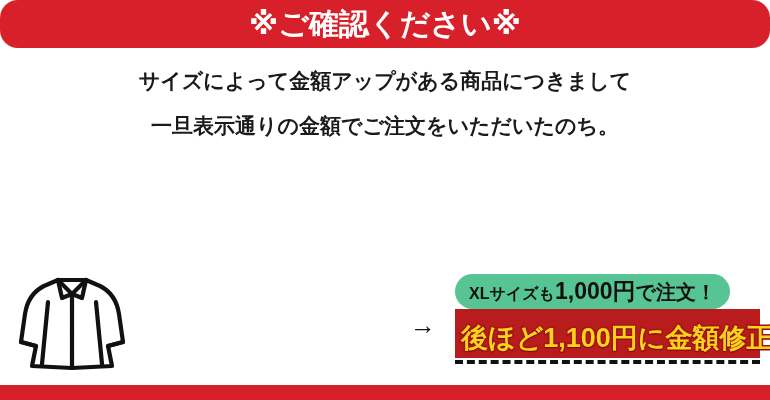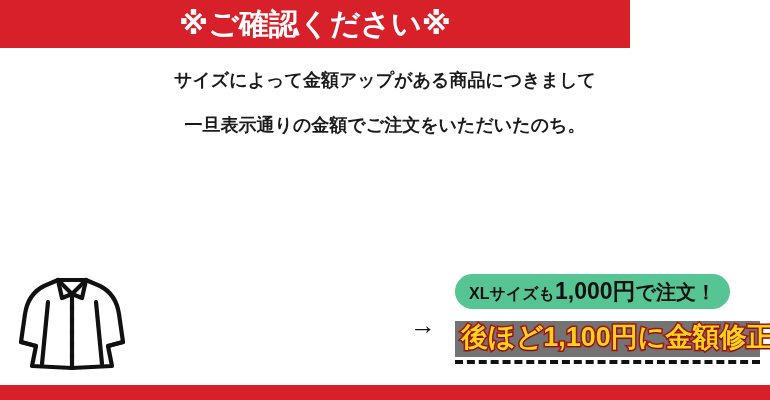--- a/index.html
+++ b/index.html
@@ -25,12 +25,13 @@
     position: absolute;
     left: 0;
     top: 0;
-    width: 630px;
+    width: 770px;
     height: 48px;
     background: #d8202a;
     display: flex;
     align-items: center;
     justify-content: center;
+    border-radius: 18px;
   }
   #header-title {
     color: #ffffff;

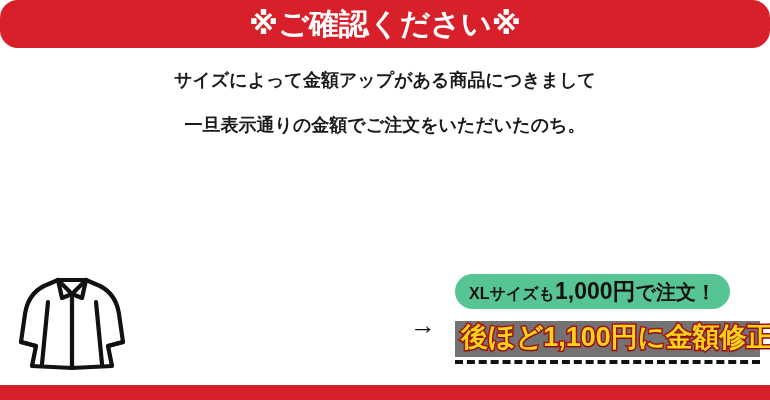--- a/index.html
+++ b/index.html
@@ -52,7 +52,7 @@
   }
   .body-line {
     color: #1a1a1a;
-    font-size: 18px;
+    font-size: 21px;
     font-weight: bold;
     line-height: 45px;
     white-space: nowrap;

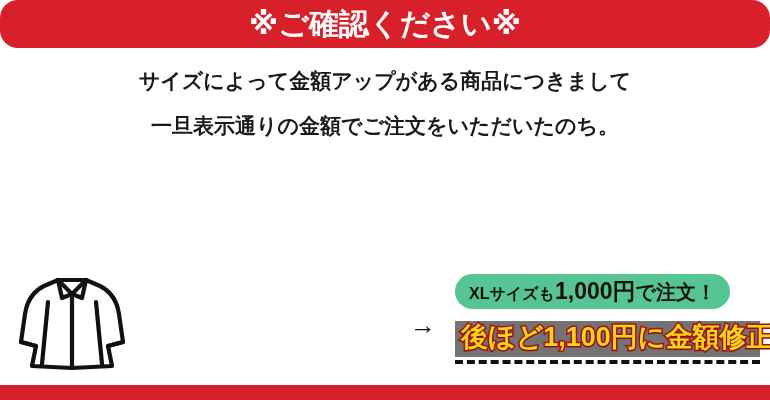--- a/index.html
+++ b/index.html
@@ -122,7 +122,6 @@
   }
   #pill-order {
     font-size: 21px;
-    margin-bottom: 12px;
   }
   #pill-order .ord-amt { font-size: 23px; }
   #pill-order .ord-mo { font-size: 16px; }

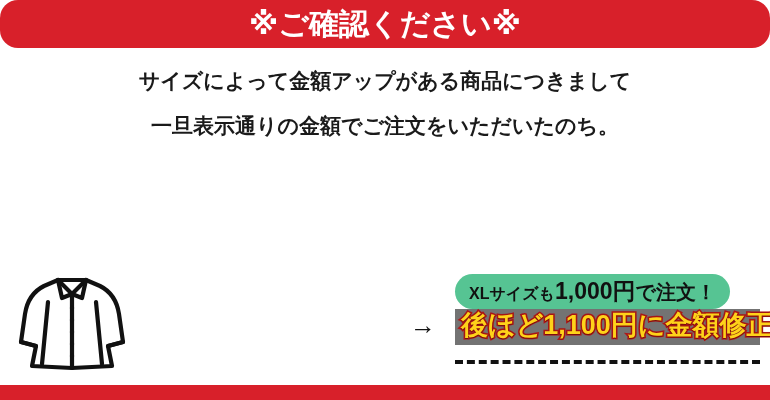--- a/index.html
+++ b/index.html
@@ -130,8 +130,8 @@
   
   #correction-block {
     position: relative;
-    background: #737373;
-    padding: 1px 6px 4px 6px;
+    background: #b91c1c;
+    padding: 14px 6px 4px 6px;
     display: block;
   }
   #correction-text {

